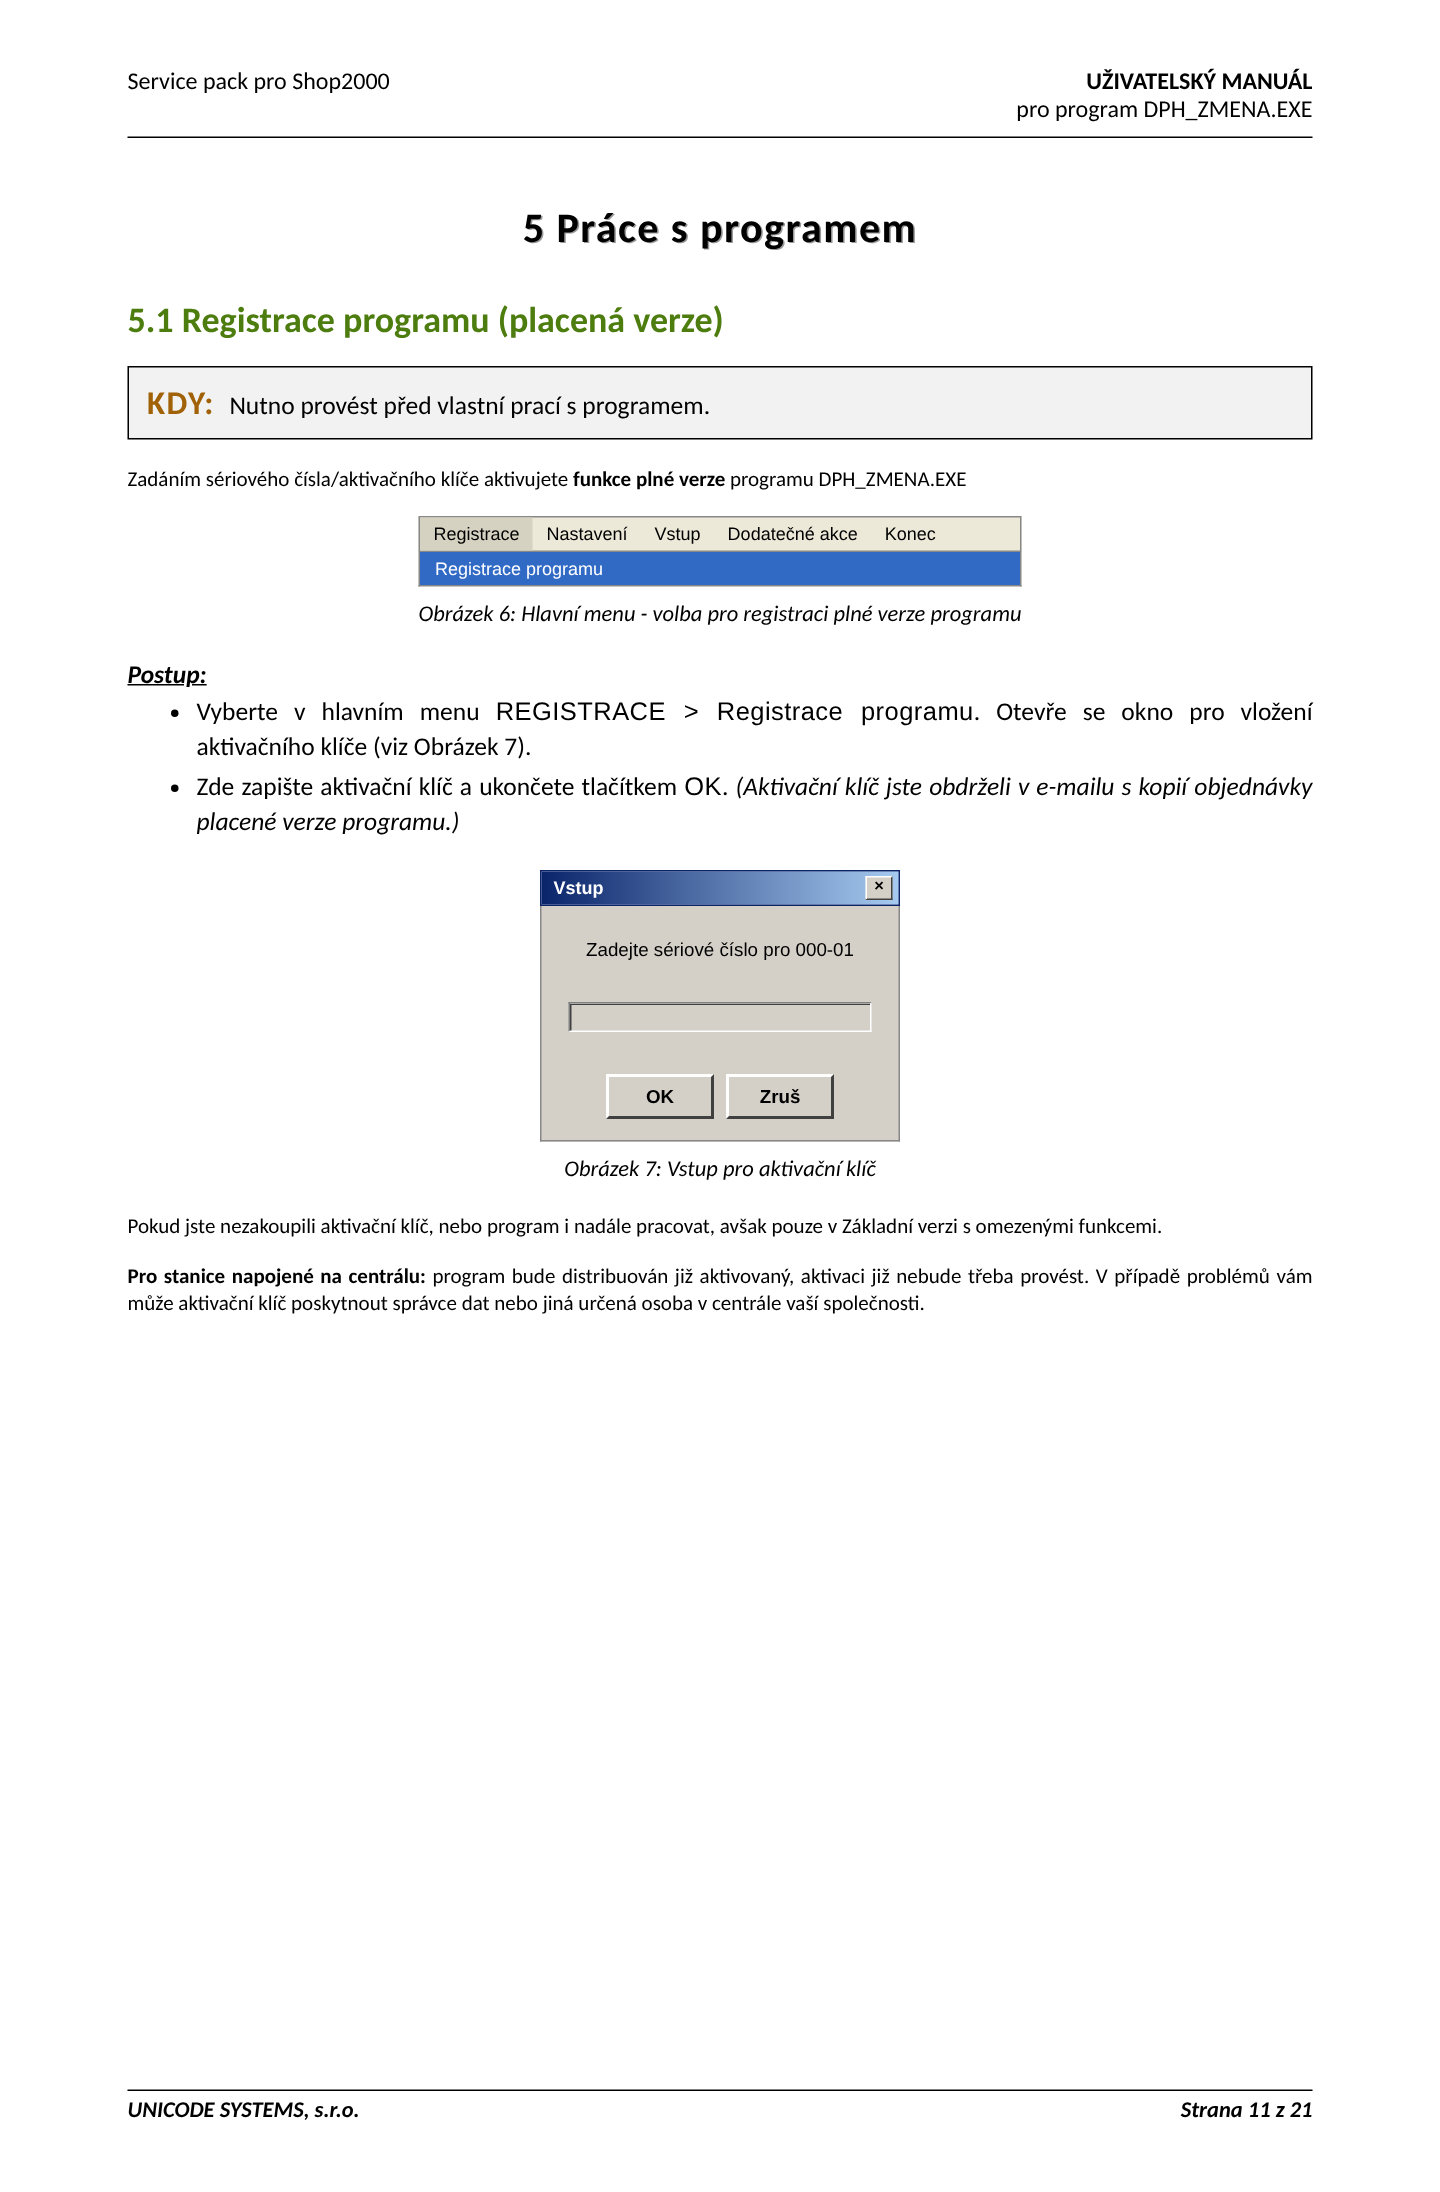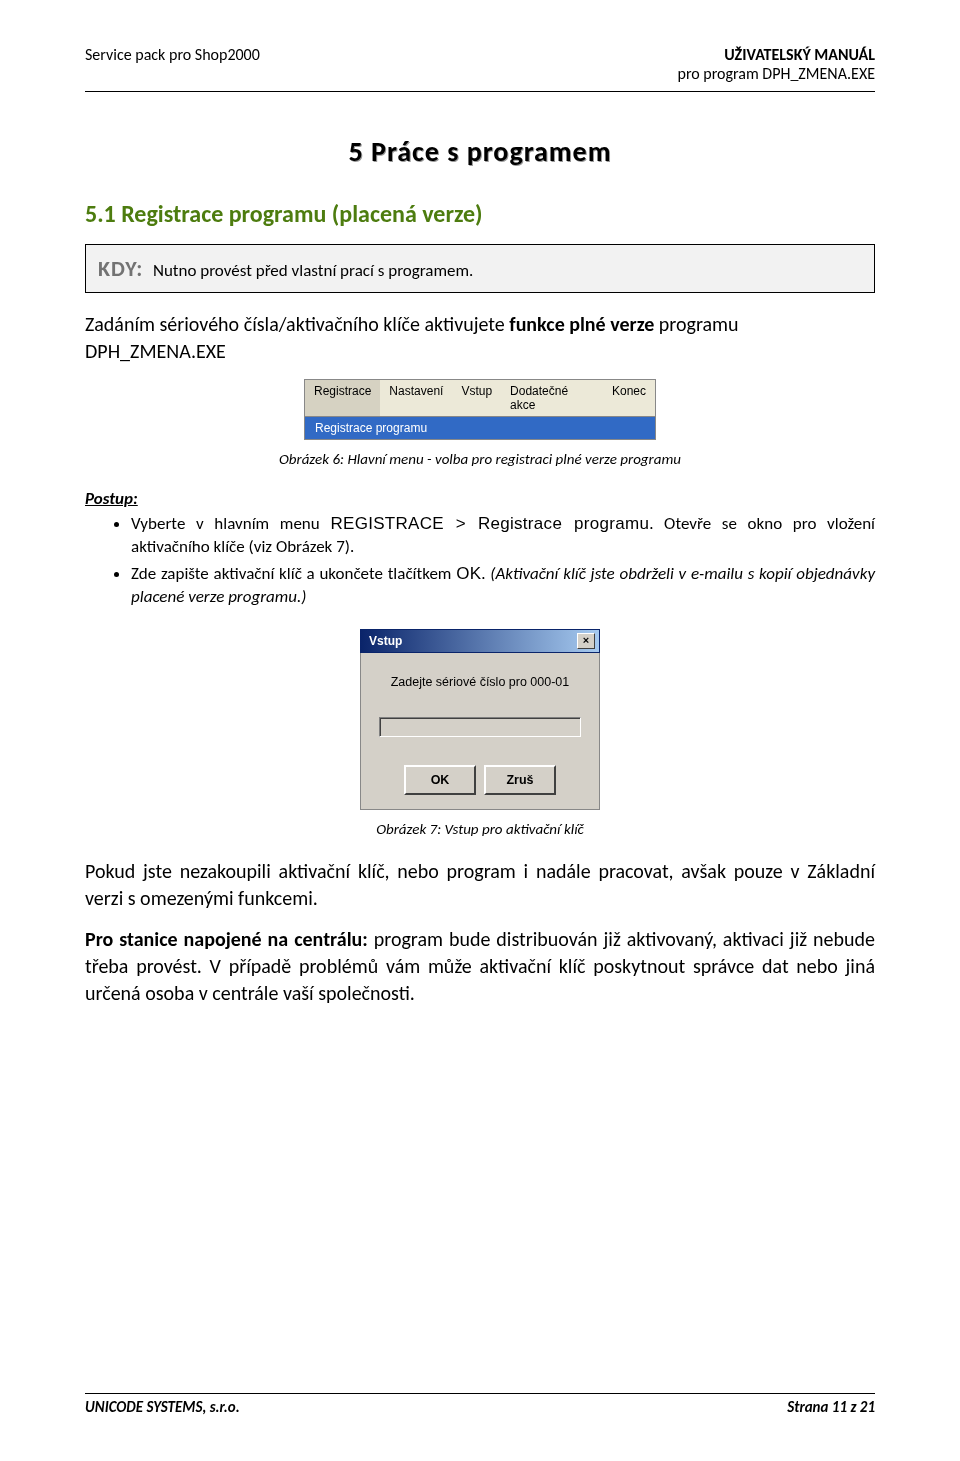--- a/index.html
+++ b/index.html
@@ -52,7 +52,7 @@
     margin-bottom: 18px;
   }
   .kdy-label {
-    color: #737373;
+    color: #a16207;
     font-weight: bold;
     font-size: 22px;
     letter-spacing: 1px;

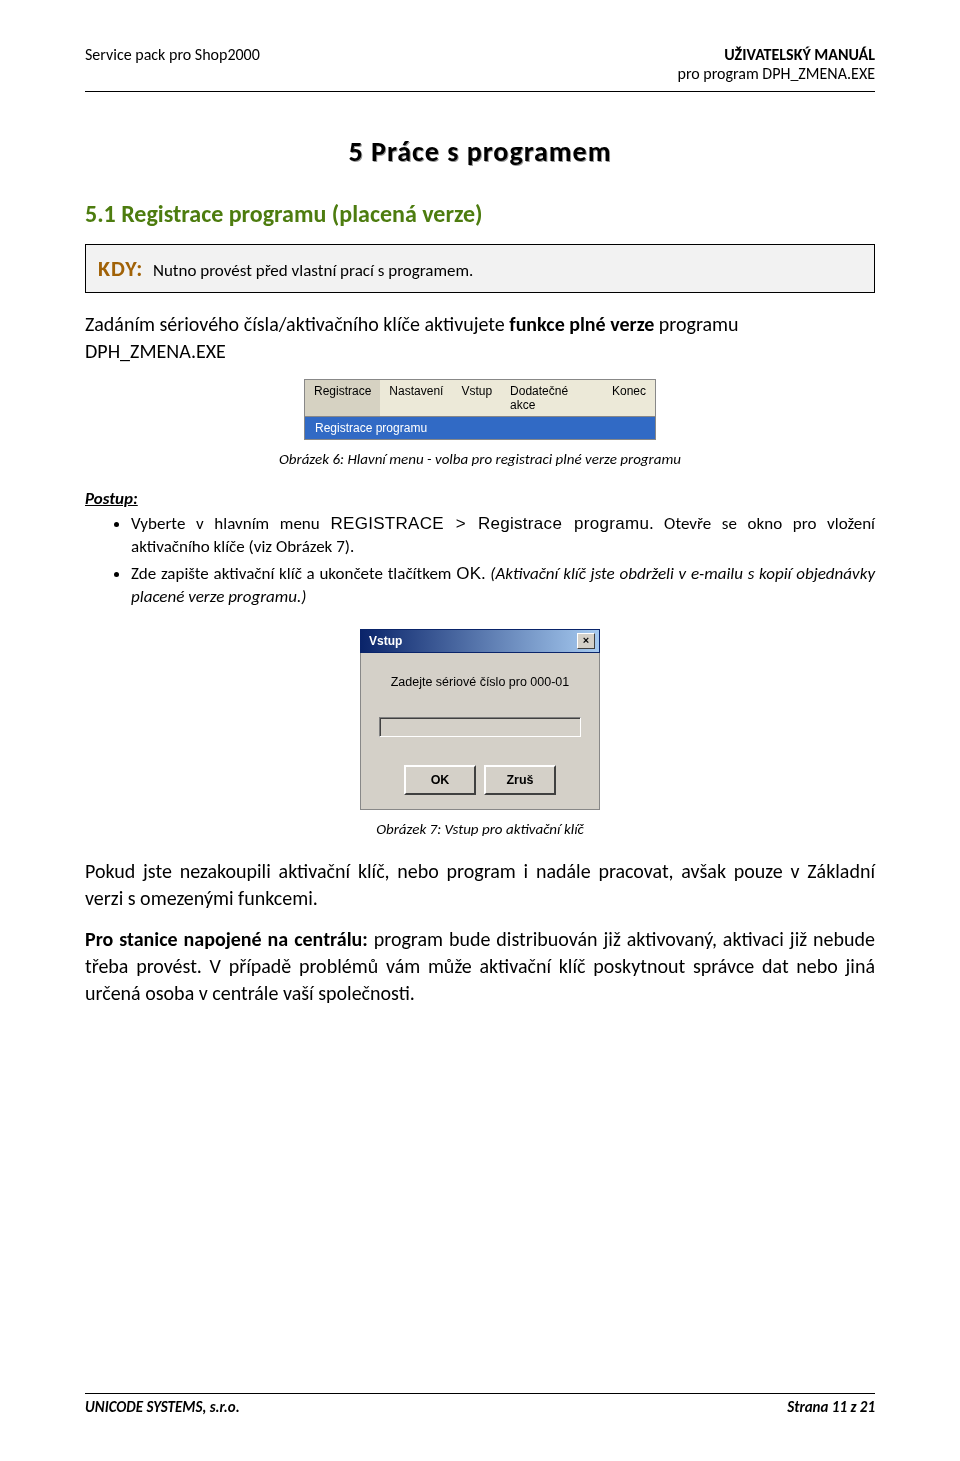--- a/index.html
+++ b/index.html
@@ -59,7 +59,7 @@
     margin-right: 6px;
   }
   .kdy-text { font-size: 17px; color: #000; }
-  p.body { font-size: 20px; margin-bottom: 14px; line-height: 1.35; }
+  p.body { font-size: 14px; margin-bottom: 14px; line-height: 1.35; }
   .bold { font-weight: bold; }
 
   

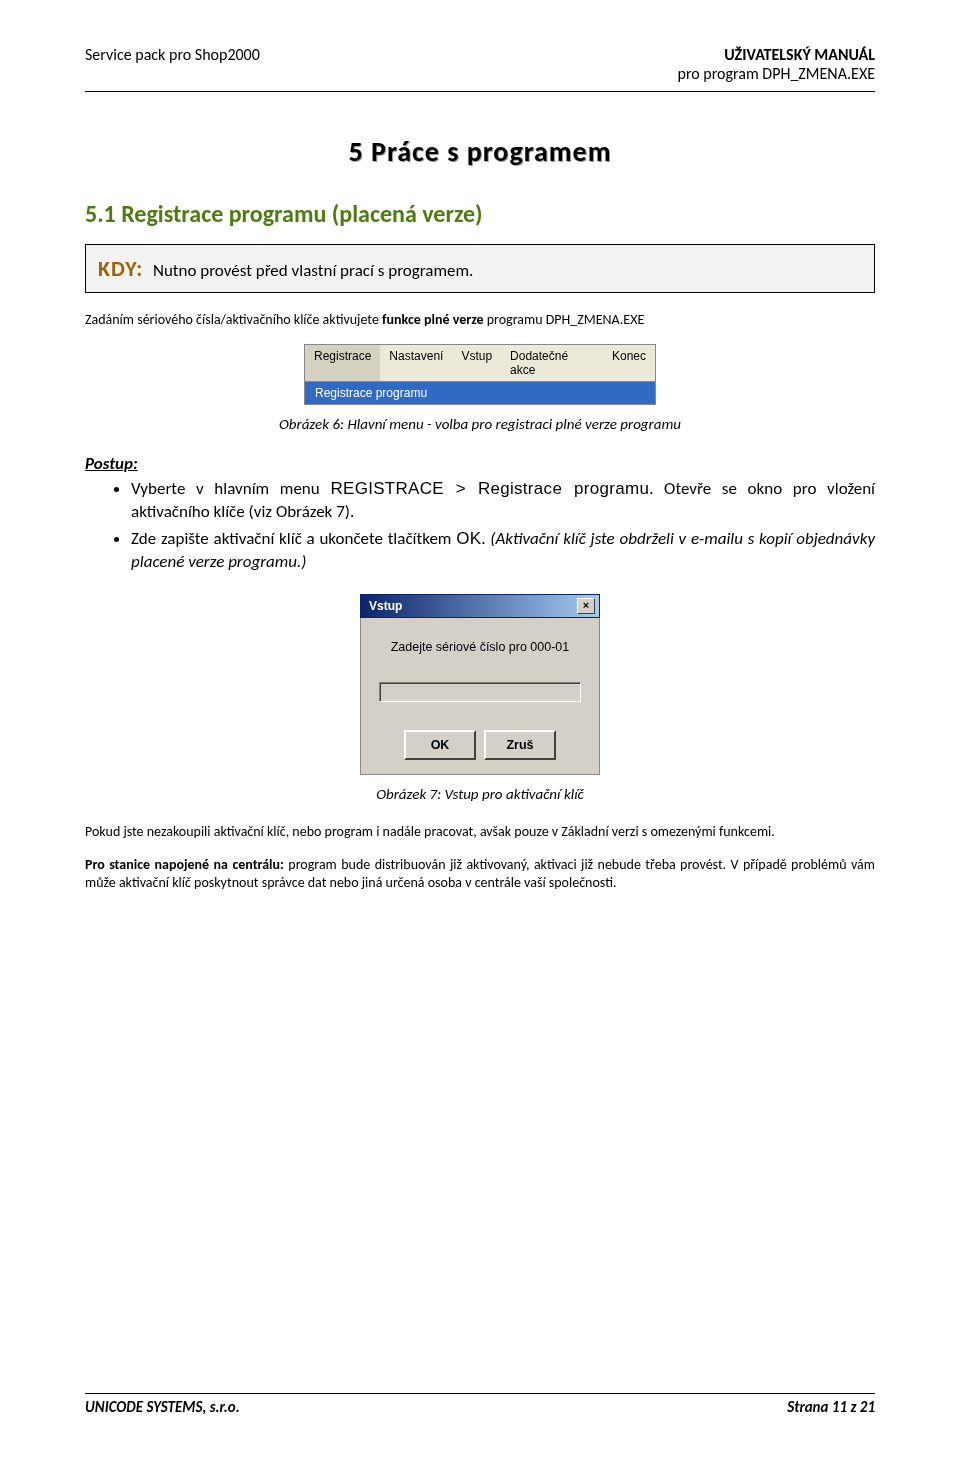--- a/index.html
+++ b/index.html
@@ -65,7 +65,7 @@
   
   .menu-shot {
     margin: 0 auto 10px auto;
-    width: 352px;
+    width: 402px;
   }
   .menubar {
     display: flex;

